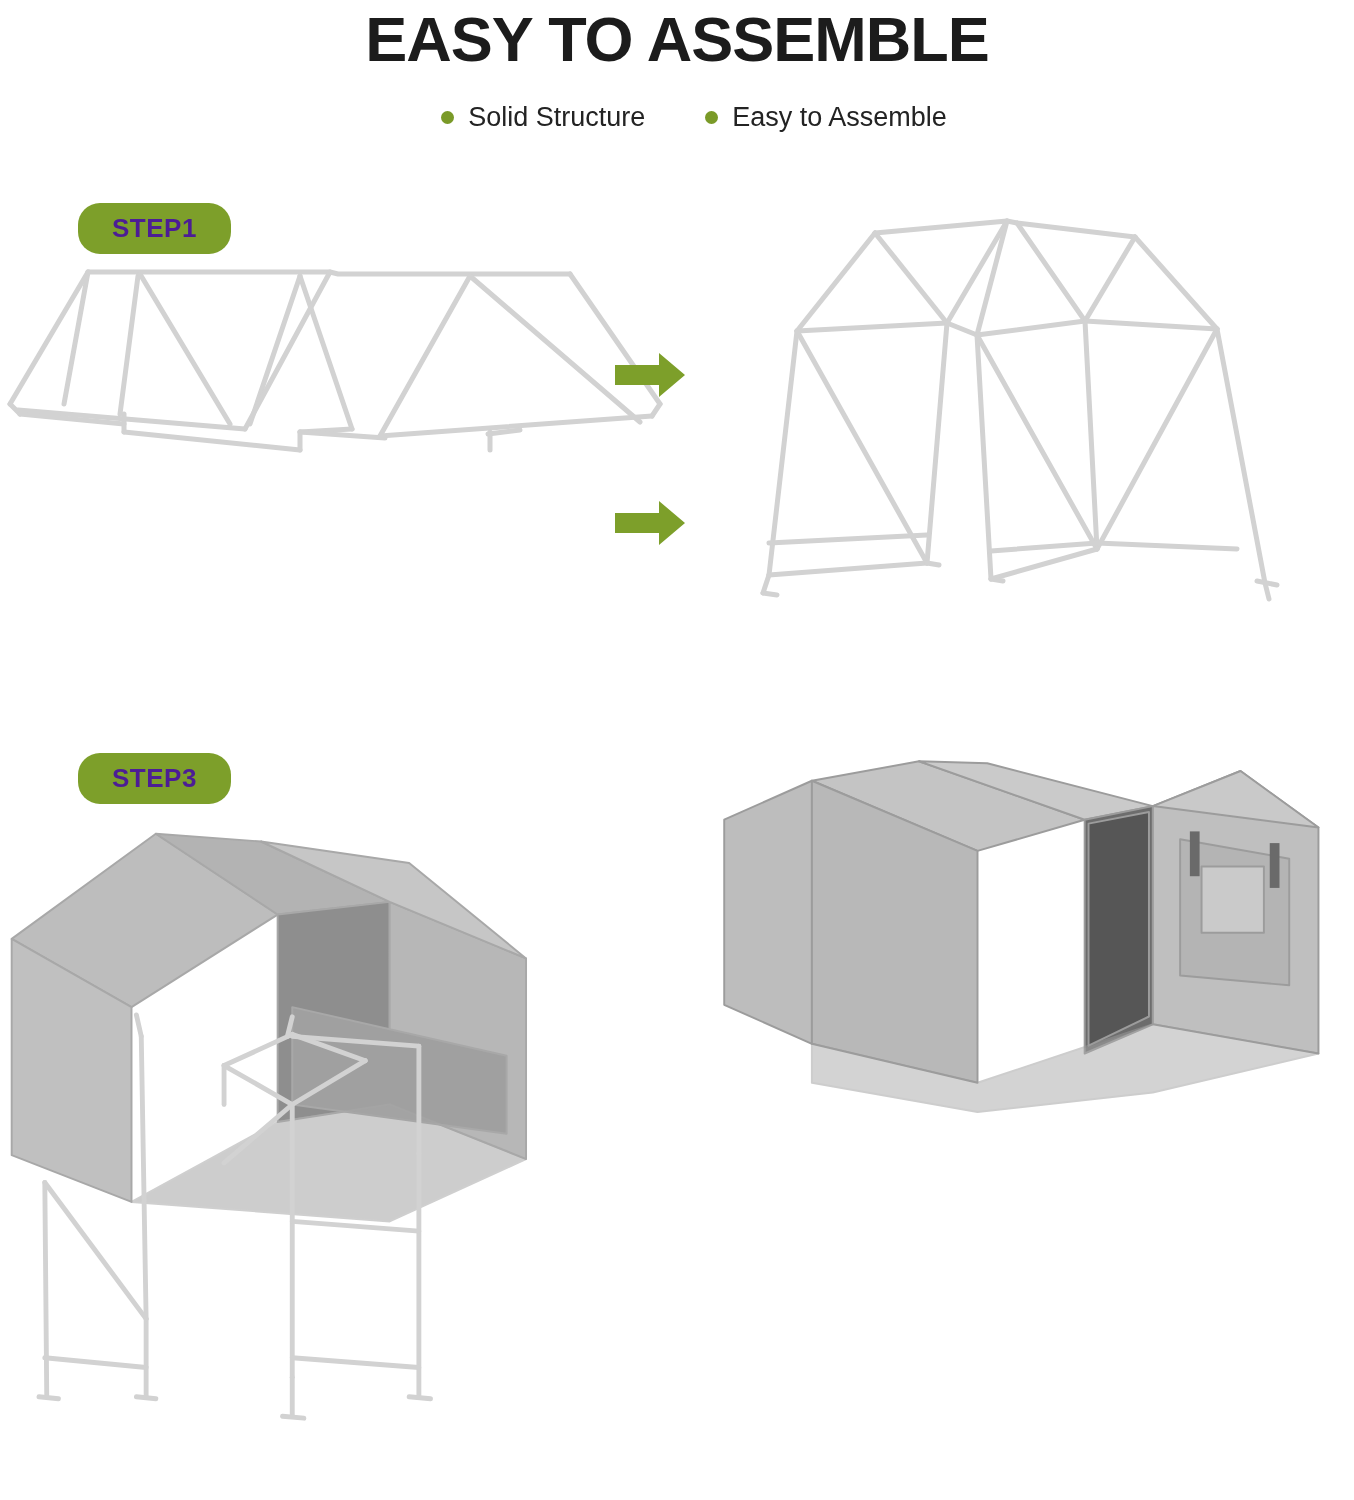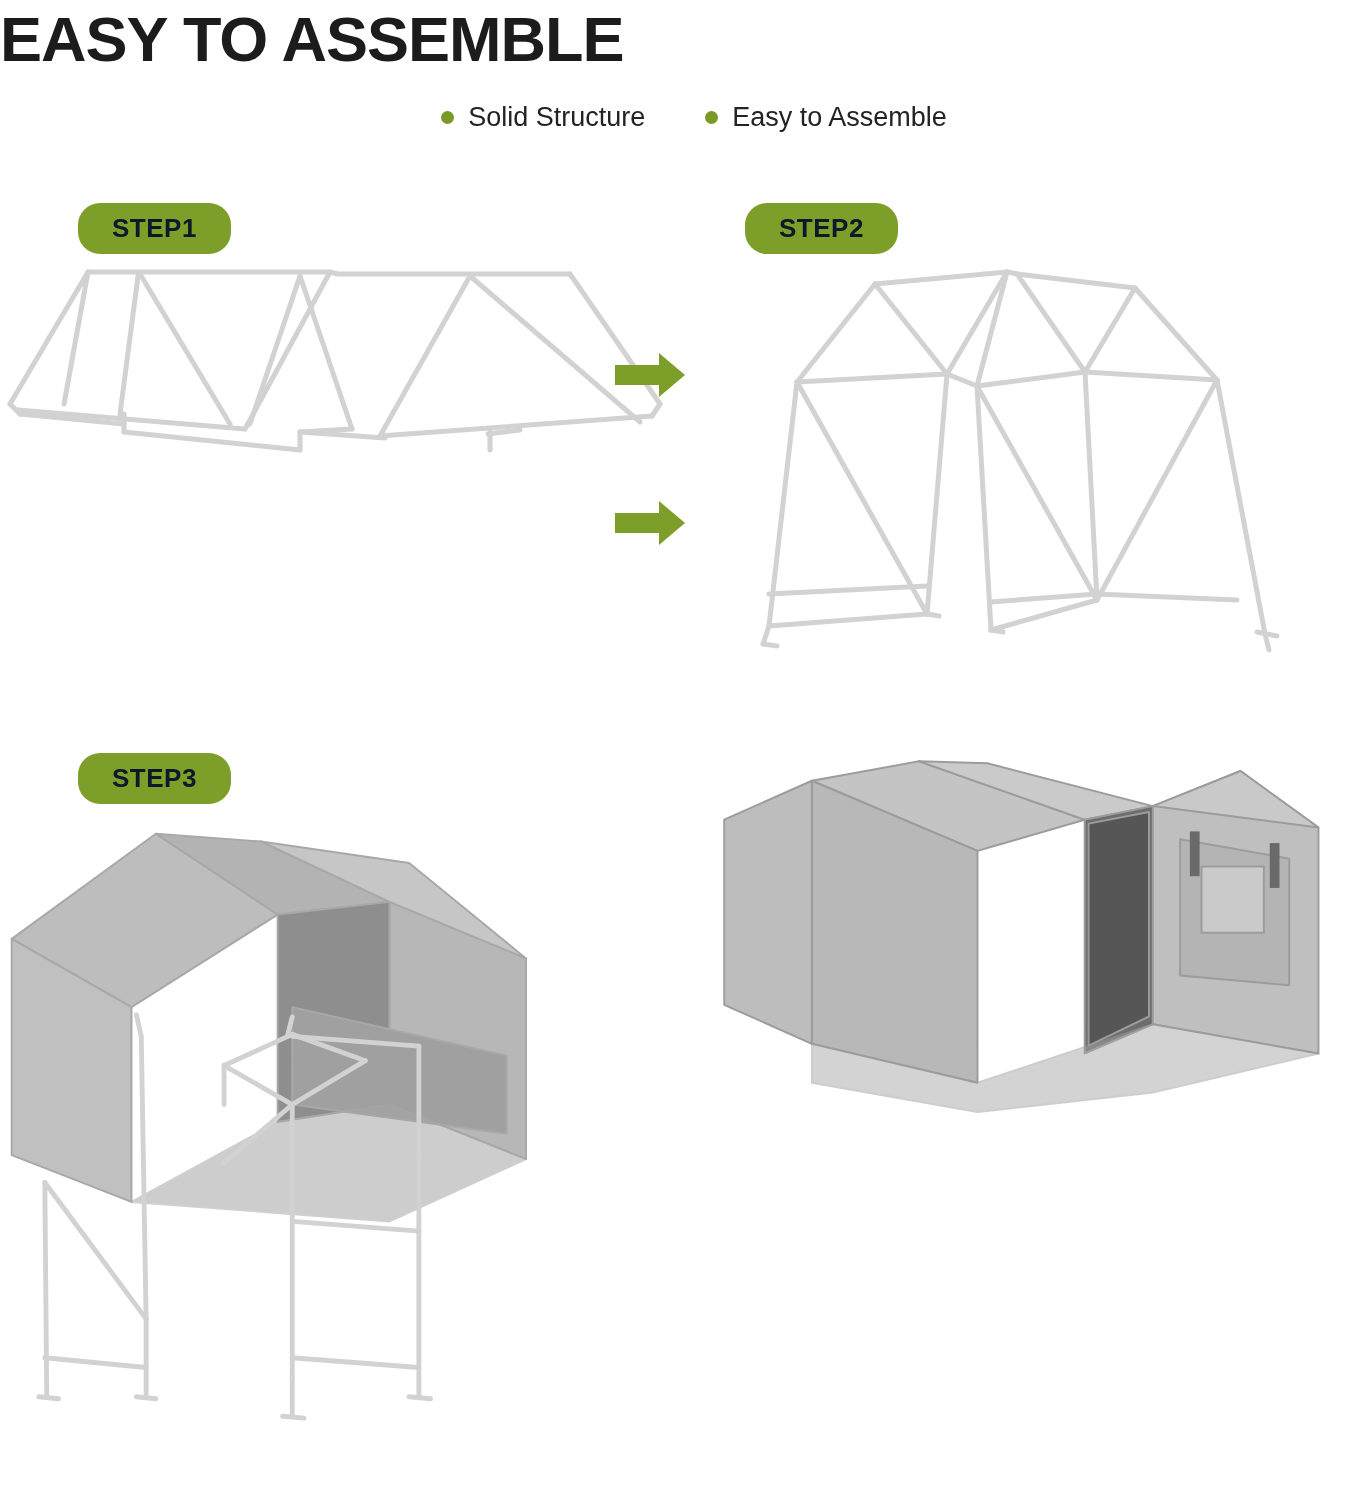--- a/index.html
+++ b/index.html
@@ -20,6 +20,7 @@
   
   .header {
     padding-top: 6px;
+    text-align: center;
   }
   .title {
     font-size: 63px;

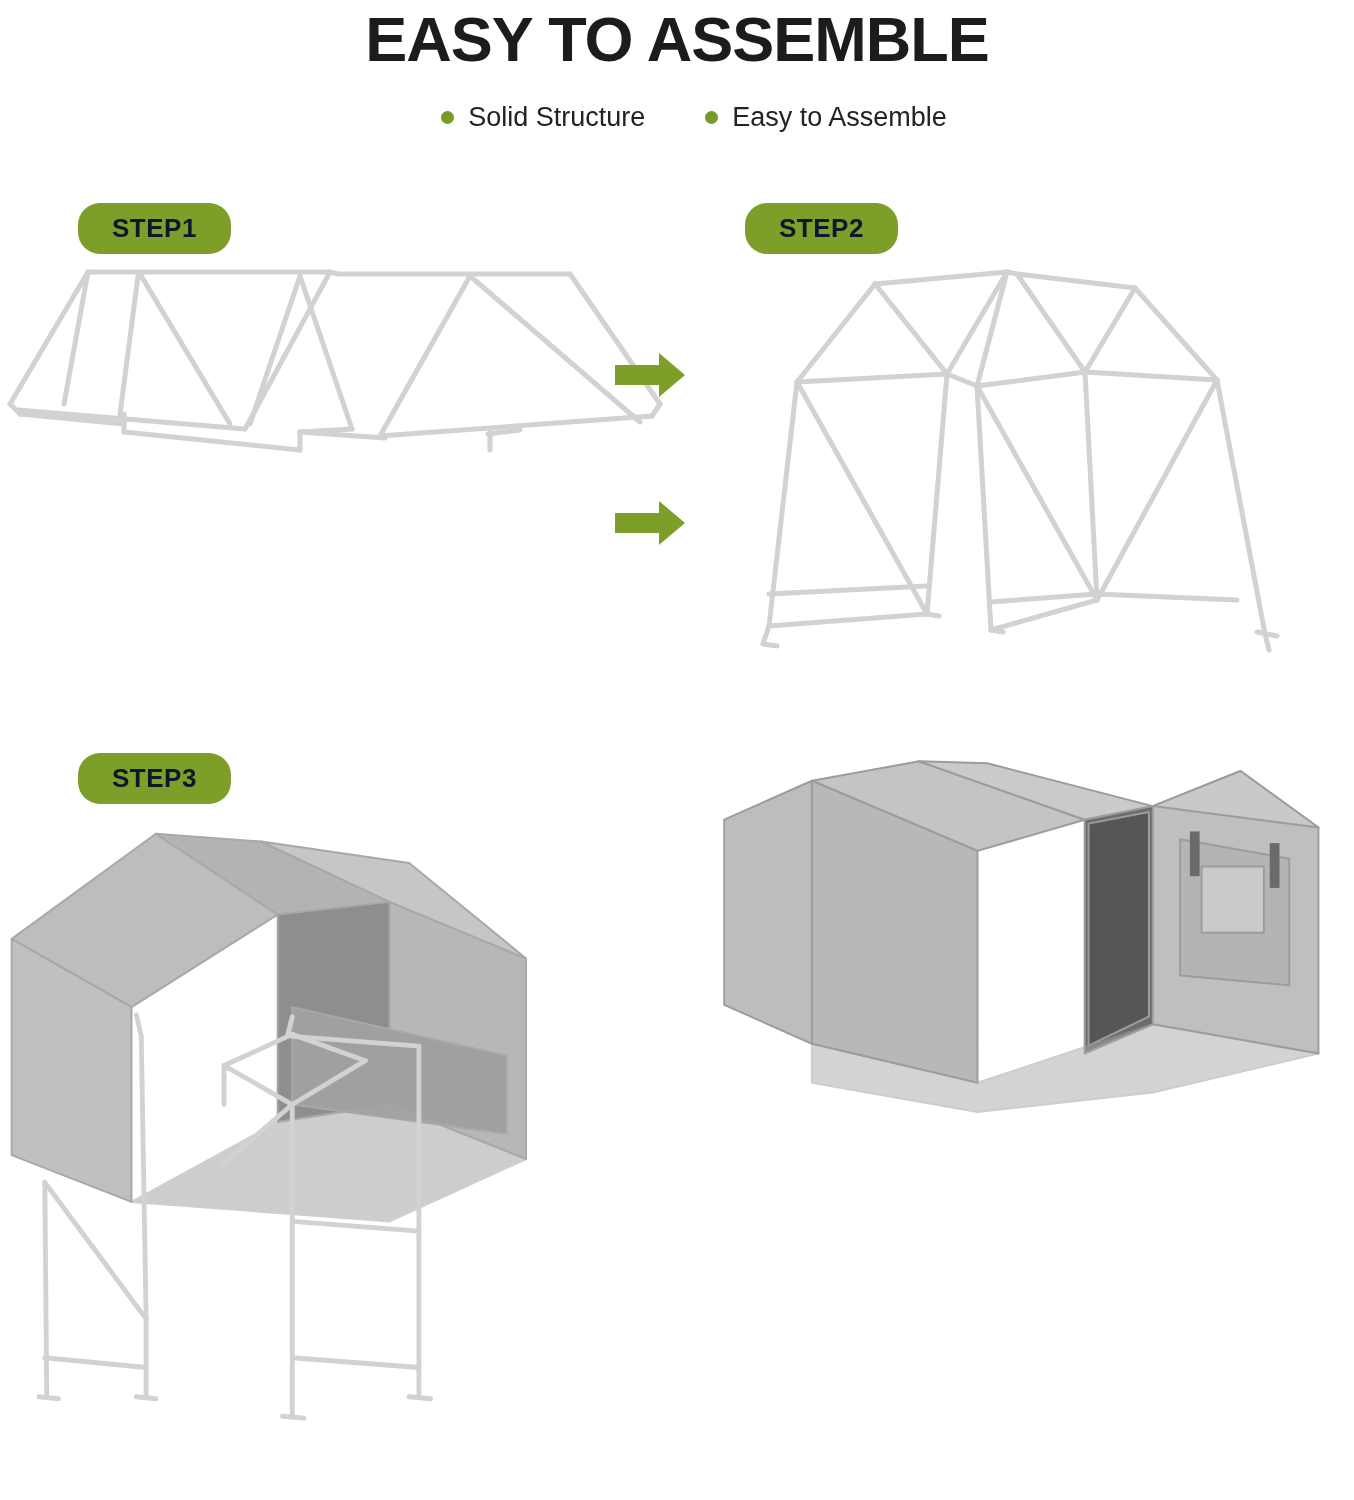--- a/index.html
+++ b/index.html
@@ -72,7 +72,7 @@
   .badge {
     display: inline-block;
     background: #7d9f2a;
-    color: #0f172a;
+    color: #4c1d95;
     font-size: 26px;
     font-weight: bold;
     letter-spacing: 0.5px;

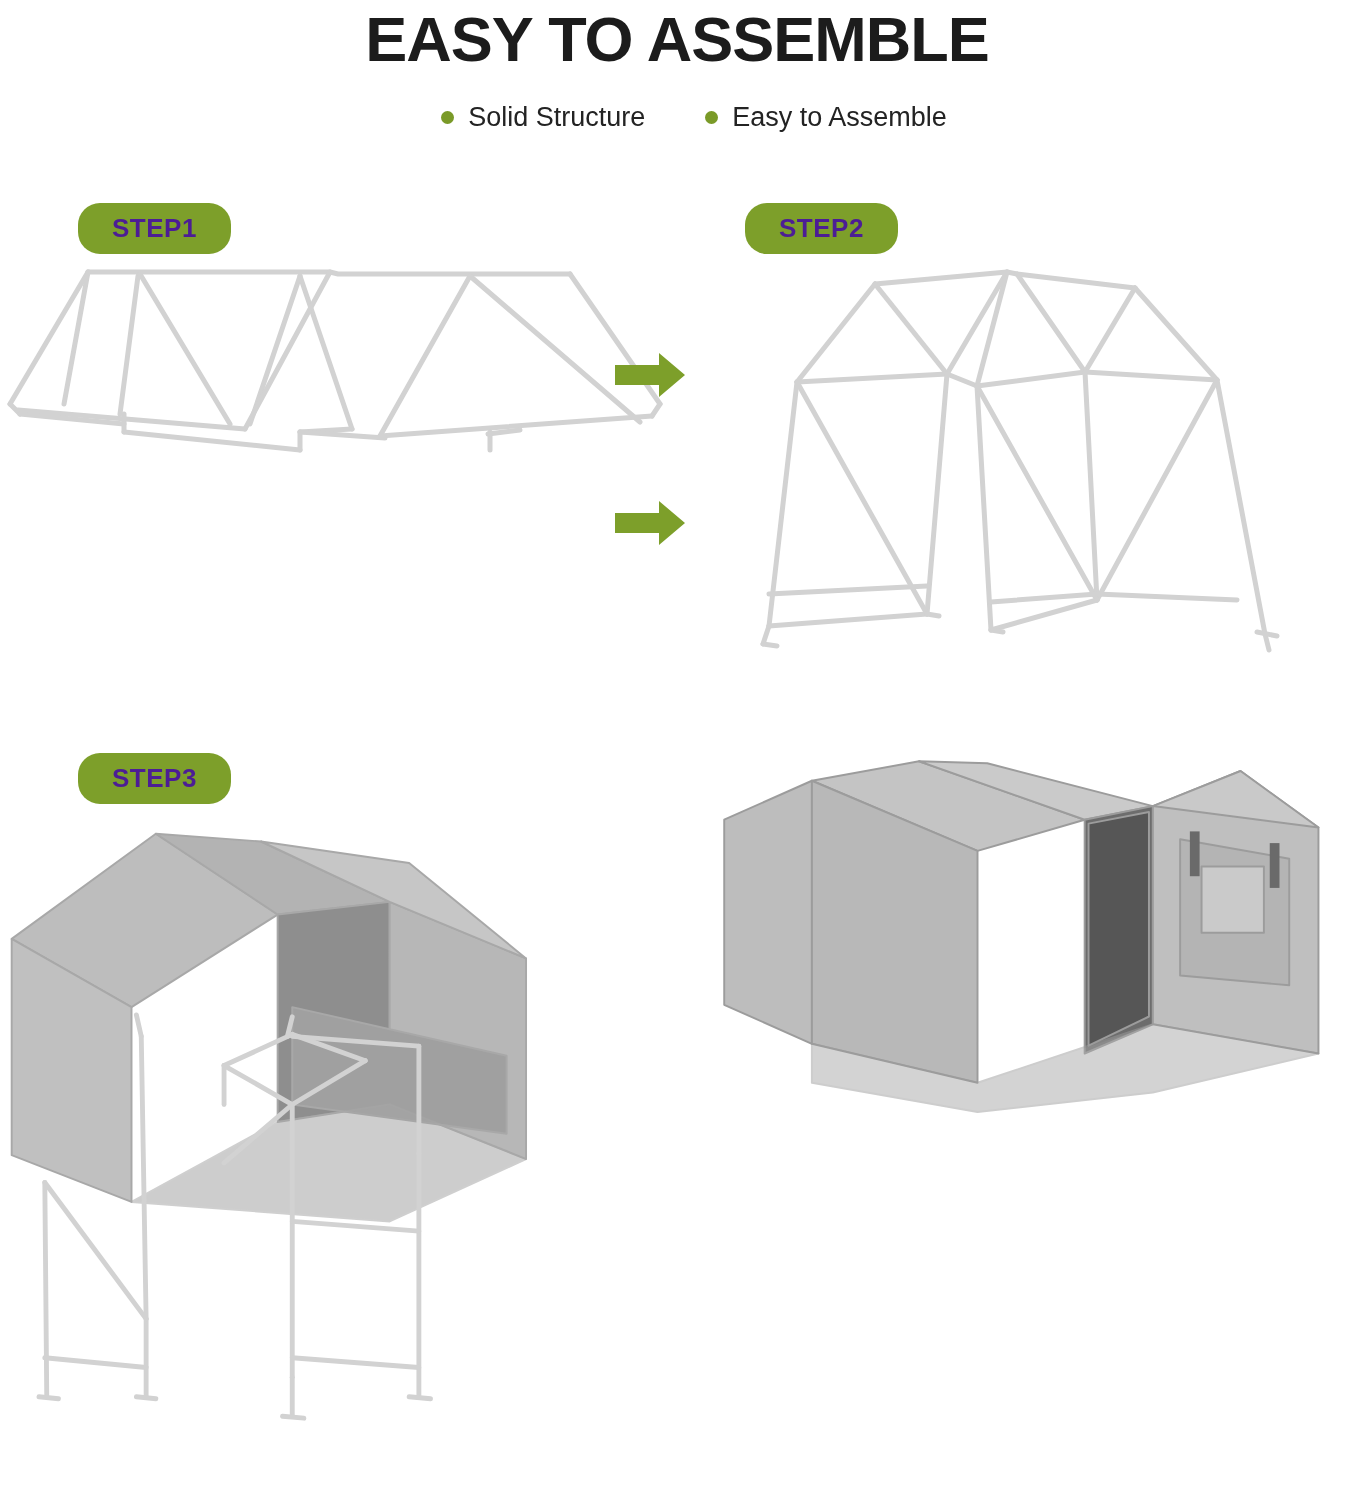--- a/index.html
+++ b/index.html
@@ -169,9 +169,6 @@
     </div>
 
     <div class="cell">
-      <div class="badge-wrap-2">
-        <span class="badge">STEP2</span>
-      </div>
       <div class="art-box">
         <svg class="art" viewBox="0 0 677 440" width="677" height="440">
           <g fill="none" stroke="#d2d2d2" stroke-width="5" stroke-linecap="round" stroke-linejoin="round">

